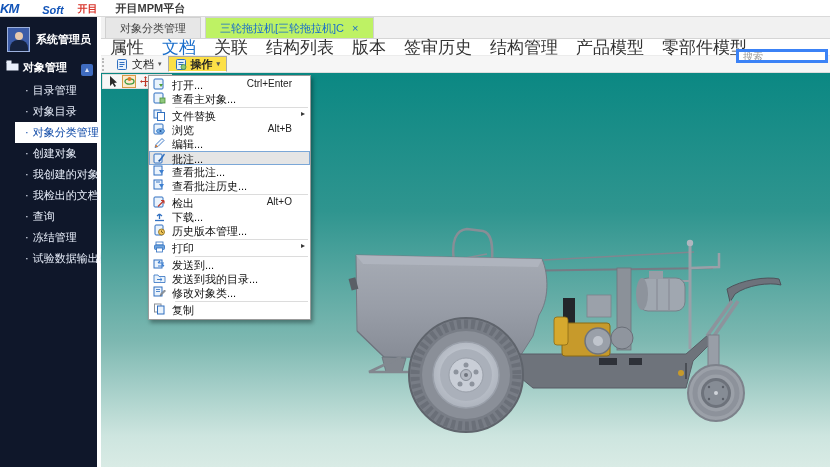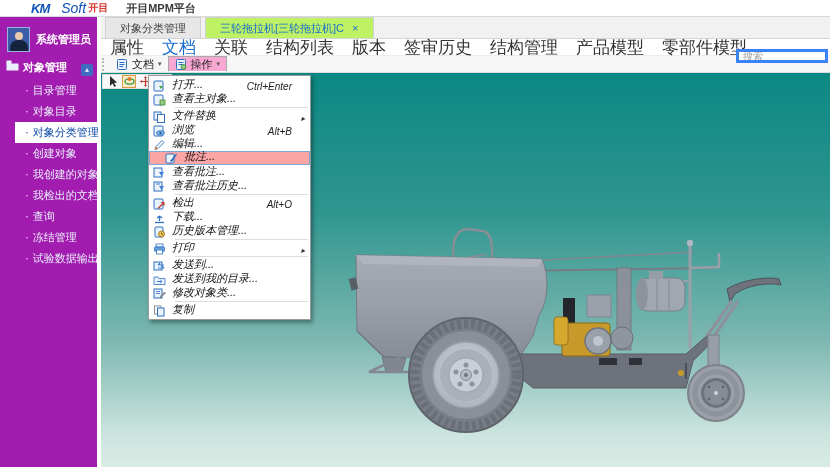--- a/index.html
+++ b/index.html
@@ -9,7 +9,7 @@
   
   .header { position:relative; height:17px; background:#fff;
     border-bottom:1px solid #d9d9d9; display:flex; align-items:center; }
-  .logo { display:flex; align-items:center; margin-left:31px; white-space:nowrap; }
+  .logo { display:flex; align-items:flex-end; white-space:nowrap;gap:12px; }
   .logo-km { font-size:13px; font-weight:bold; font-style:italic; color:#1254b8; letter-spacing:-1px; }
   .logo-soft { font-size:14px; font-style:italic; font-weight:normal; color:#1254b8;padding-left:12px; }
   .logo-cn { font-size:10px; font-weight:bold; color:#d8342a; margin-left:2px; }

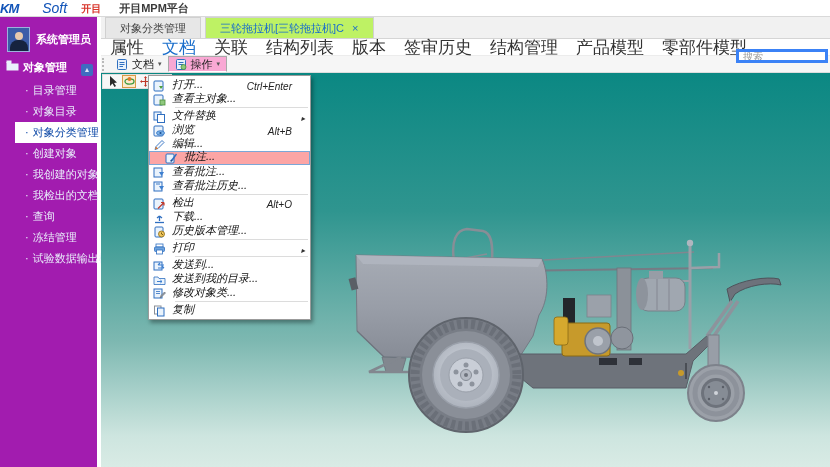--- a/index.html
+++ b/index.html
@@ -11,7 +11,7 @@
     border-bottom:1px solid #d9d9d9; display:flex; align-items:center; }
   .logo { display:flex; align-items:flex-end; white-space:nowrap;gap:12px; }
   .logo-km { font-size:13px; font-weight:bold; font-style:italic; color:#1254b8; letter-spacing:-1px; }
-  .logo-soft { font-size:14px; font-style:italic; font-weight:normal; color:#1254b8;padding-left:12px; }
+  .logo-soft { font-size:11px; font-style:italic; font-weight:bold; color:#1254b8;padding-left:12px; }
   .logo-cn { font-size:10px; font-weight:bold; color:#d8342a; margin-left:2px; }
   .app-title { font-size:11px; font-weight:bold; color:#3a3a3a; margin-left:18px; }
   .search-box { position:absolute; right:2px; top:1px; width:92px; height:14px;

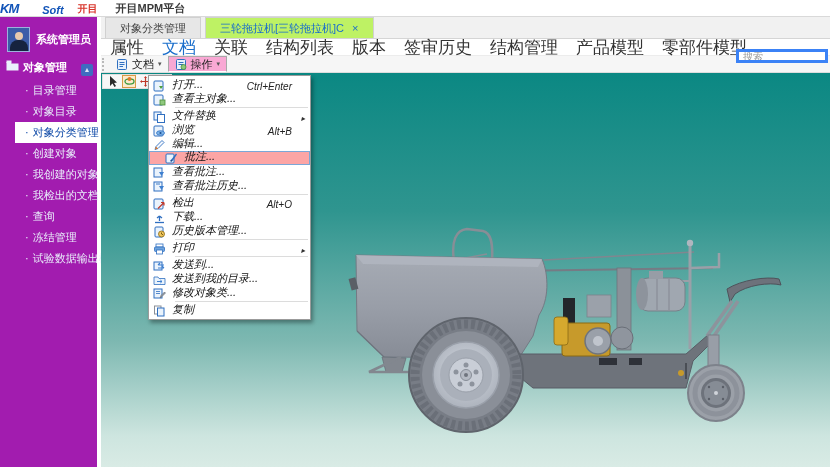--- a/index.html
+++ b/index.html
@@ -22,7 +22,7 @@
   .shell { display:flex; height:450px; }
 
   
-  .sidebar { width:97px; background:#a21caf; color:#fff; flex:0 0 97px; position:relative; }
+  .sidebar { width:97px; background:#0f172a; color:#fff; flex:0 0 97px; position:relative; }
   .user-row { display:flex; align-items:center; padding:10px 0 8px 7px; }
   .avatar { width:23px; height:25px; background:#3c5ca8; border:1px solid #9db1dd;
     position:relative; overflow:hidden; flex:0 0 23px; }

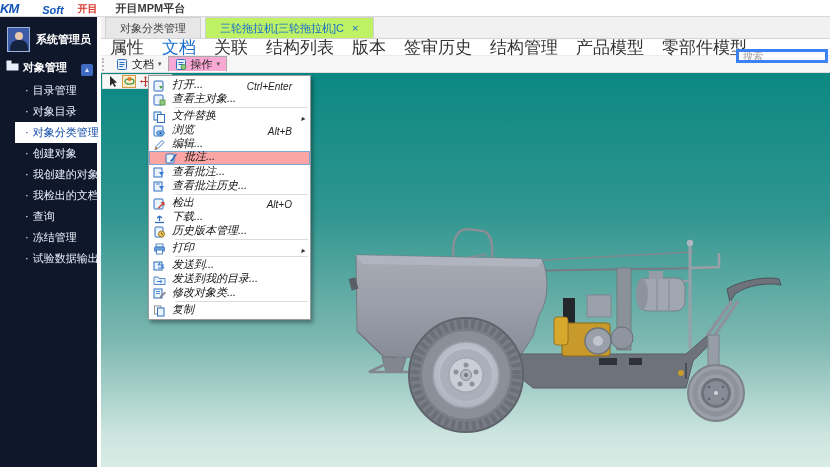--- a/index.html
+++ b/index.html
@@ -65,7 +65,7 @@
     font-size:11px; color:#222; cursor:pointer; white-space:nowrap; }
   .tb-btn svg { margin-right:3px; }
   .tb-btn .caret { font-size:7px; color:#555; margin-left:4px; }
-  .tb-btn.pressed { background:#f9a8d4; border:1px solid #a9a9a9; border-bottom-color:#fff; }
+  .tb-btn.pressed { background:#fde047; border:1px solid #a9a9a9; border-bottom-color:#fff;font-weight:bold; }
 
   
   .viewport { position:relative; flex:1;

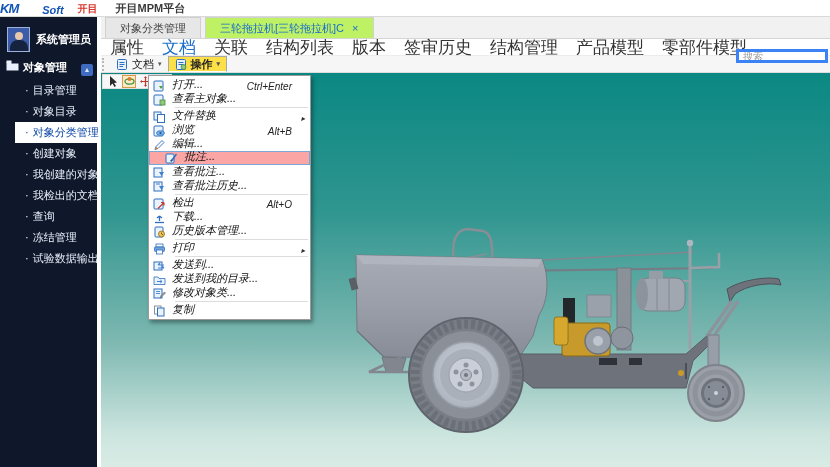--- a/index.html
+++ b/index.html
@@ -81,8 +81,8 @@
   .menu { position:absolute; left:148px; top:75px; width:163px; background:#fff;
     border:1px solid #9b9b9b; box-shadow:2px 3px 4px rgba(0,0,0,.35);
     padding:2px 0; z-index:10; }
-  .menu-item { position:relative; height:14px; display:flex; align-items:flex-end;
-    padding-left:4px; font-size:11px; color:#111; cursor:pointer;font-style:italic; }
+  .menu-item { position:relative; height:14px; display:flex; align-items:flex-start;
+    padding-left:4px; font-size:11px; color:#111; cursor:pointer; }
   .menu-item .ic { width:13px; height:12px; flex:0 0 13px; margin-right:6px; }
   .menu-item .ms { position:absolute; right:18px; font-size:10px; color:#222; }
   .menu-item .arr { position:absolute; right:5px; font-size:8px; color:#333; }

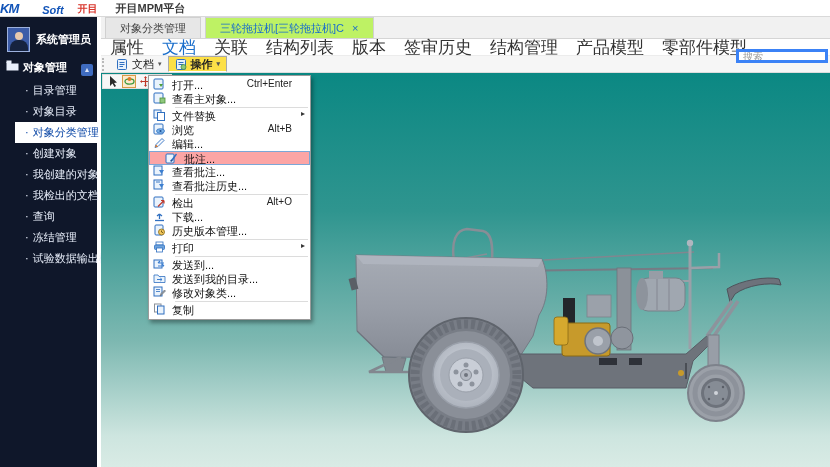--- a/index.html
+++ b/index.html
@@ -86,8 +86,8 @@
   .menu-item .ic { width:13px; height:12px; flex:0 0 13px; margin-right:6px; }
   .menu-item .ms { position:absolute; right:18px; font-size:10px; color:#222; }
   .menu-item .arr { position:absolute; right:5px; font-size:8px; color:#333; }
-  .menu-item.hot { background:#fca5a5; border:1px solid #7ba7d7; height:14px;
-    padding-left:15px; }
+  .menu-item.hot { background:#e5e5e5; border:1px solid #7ba7d7; height:14px;
+    padding-left:3px; }
   .menu-sep { height:1px; background:#dcdcdc; margin:1px 2px 1px 26px; }
 </style>
 </head>

